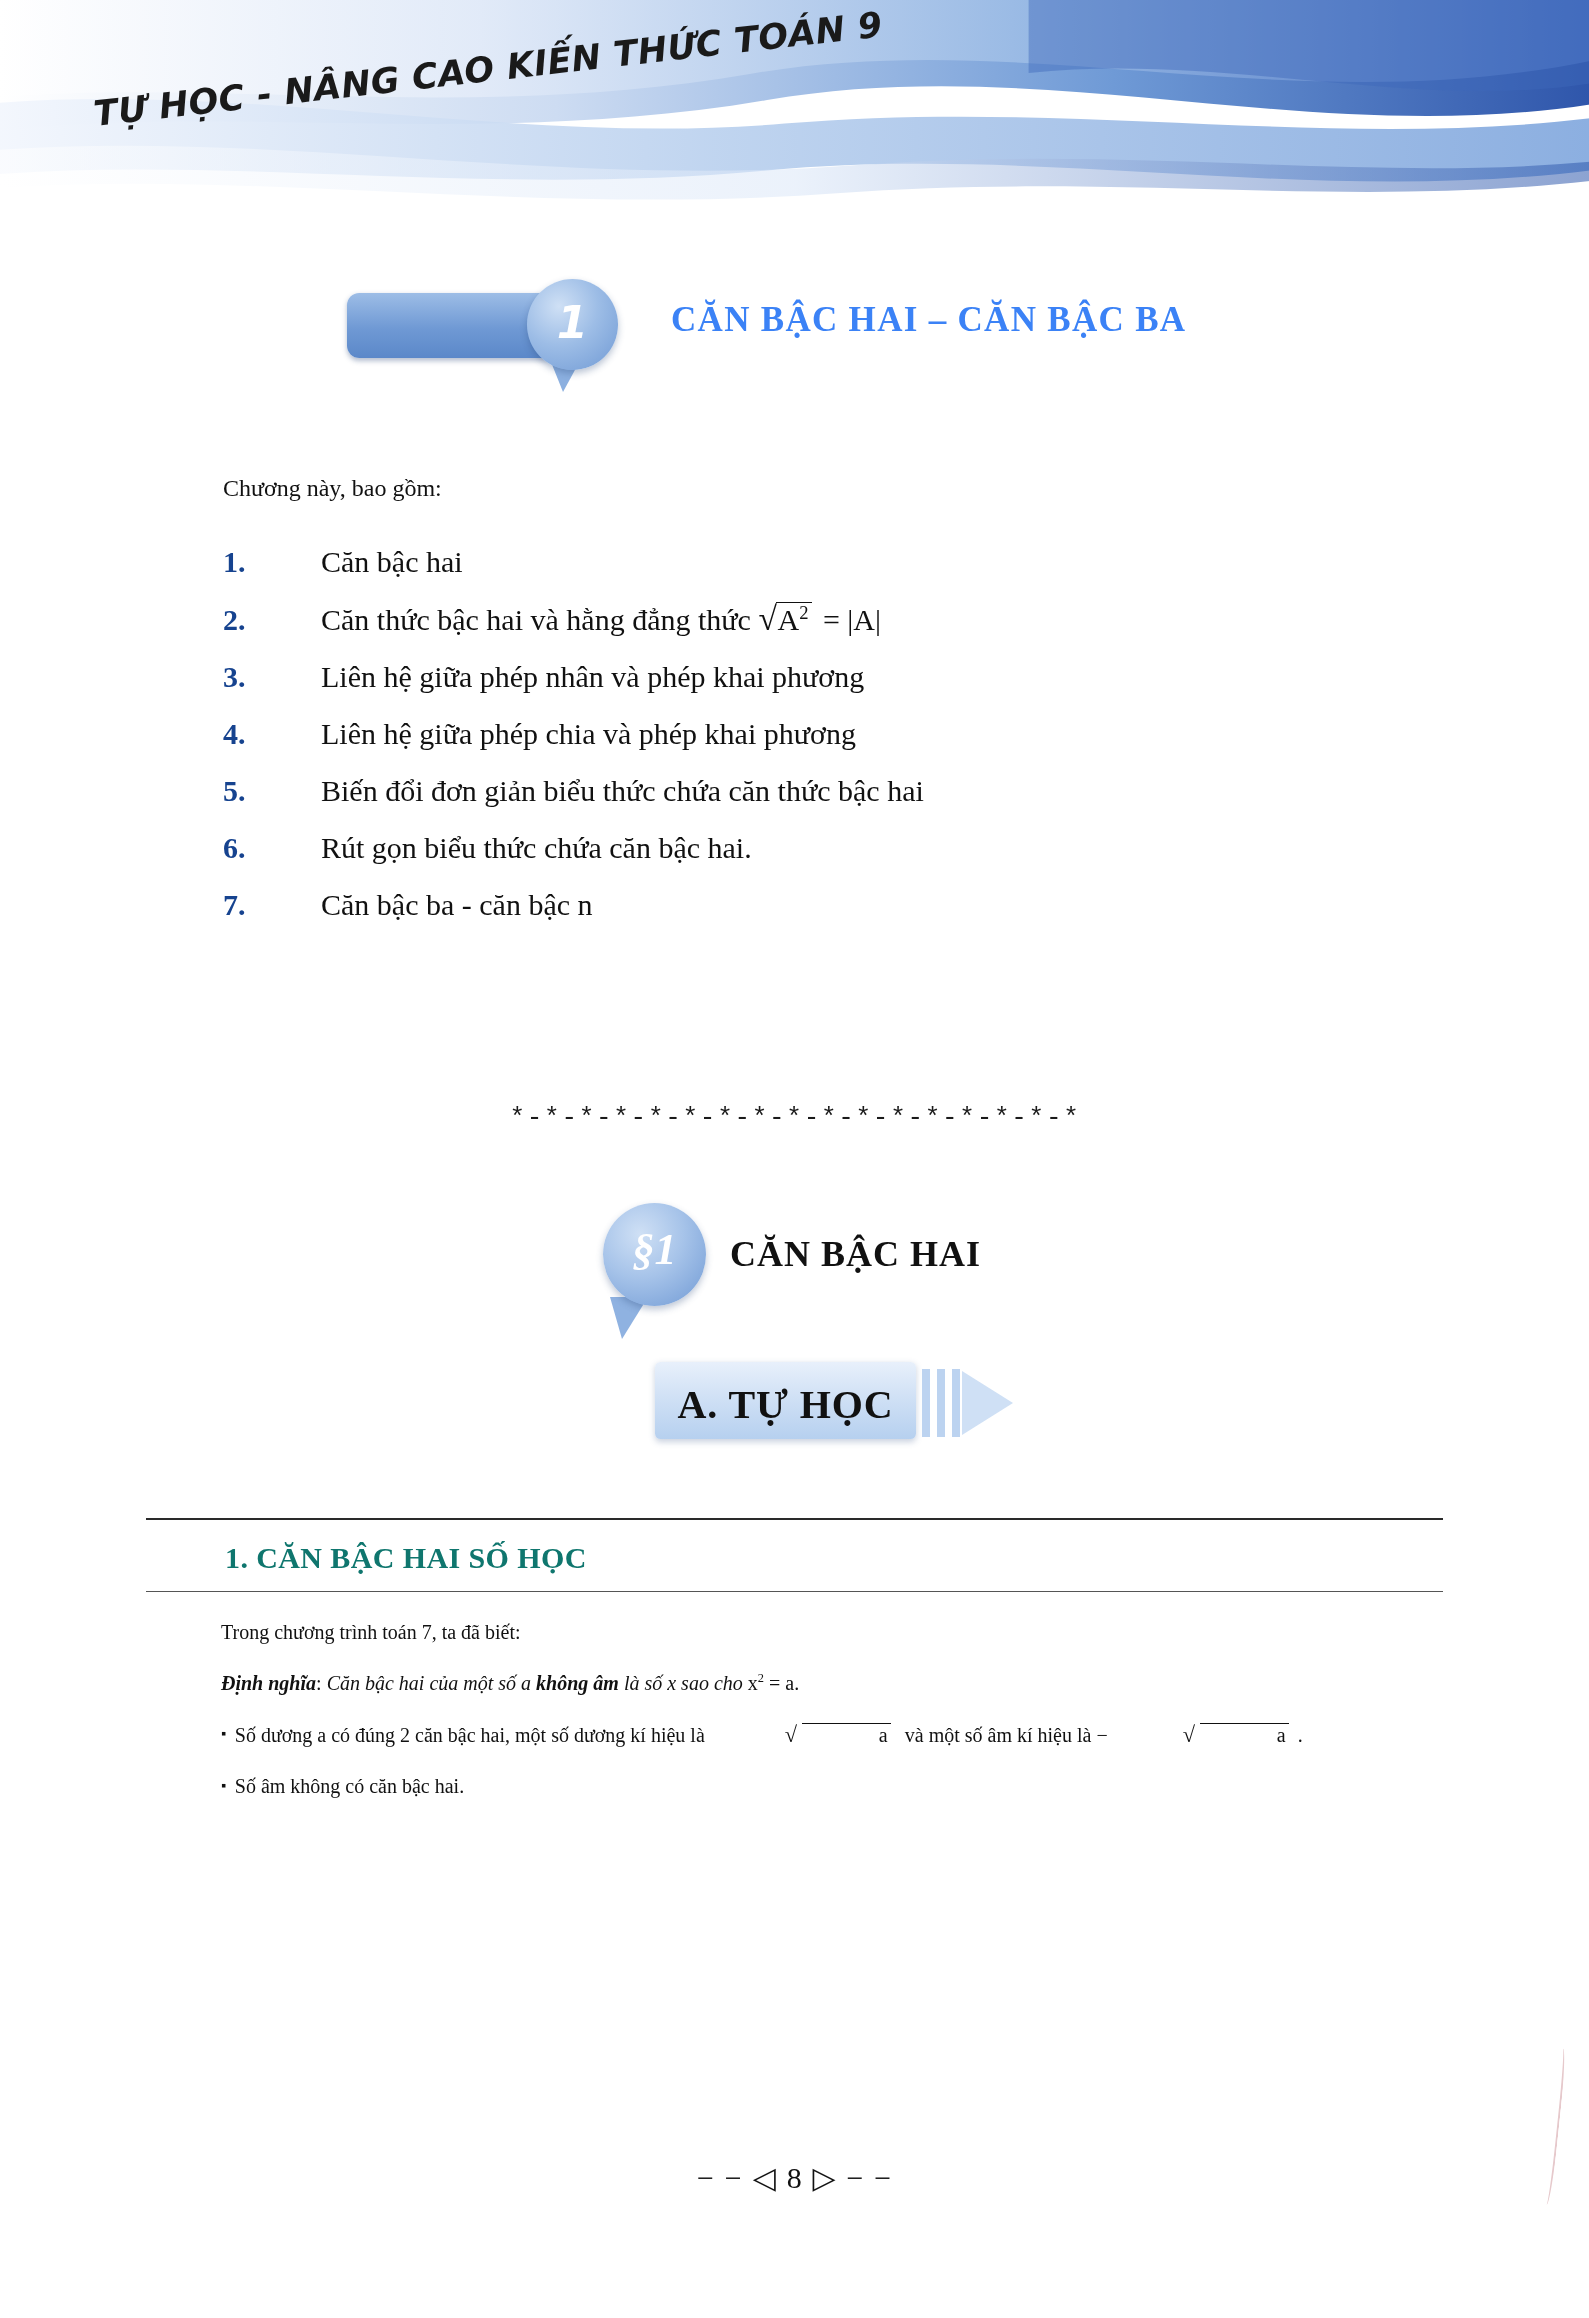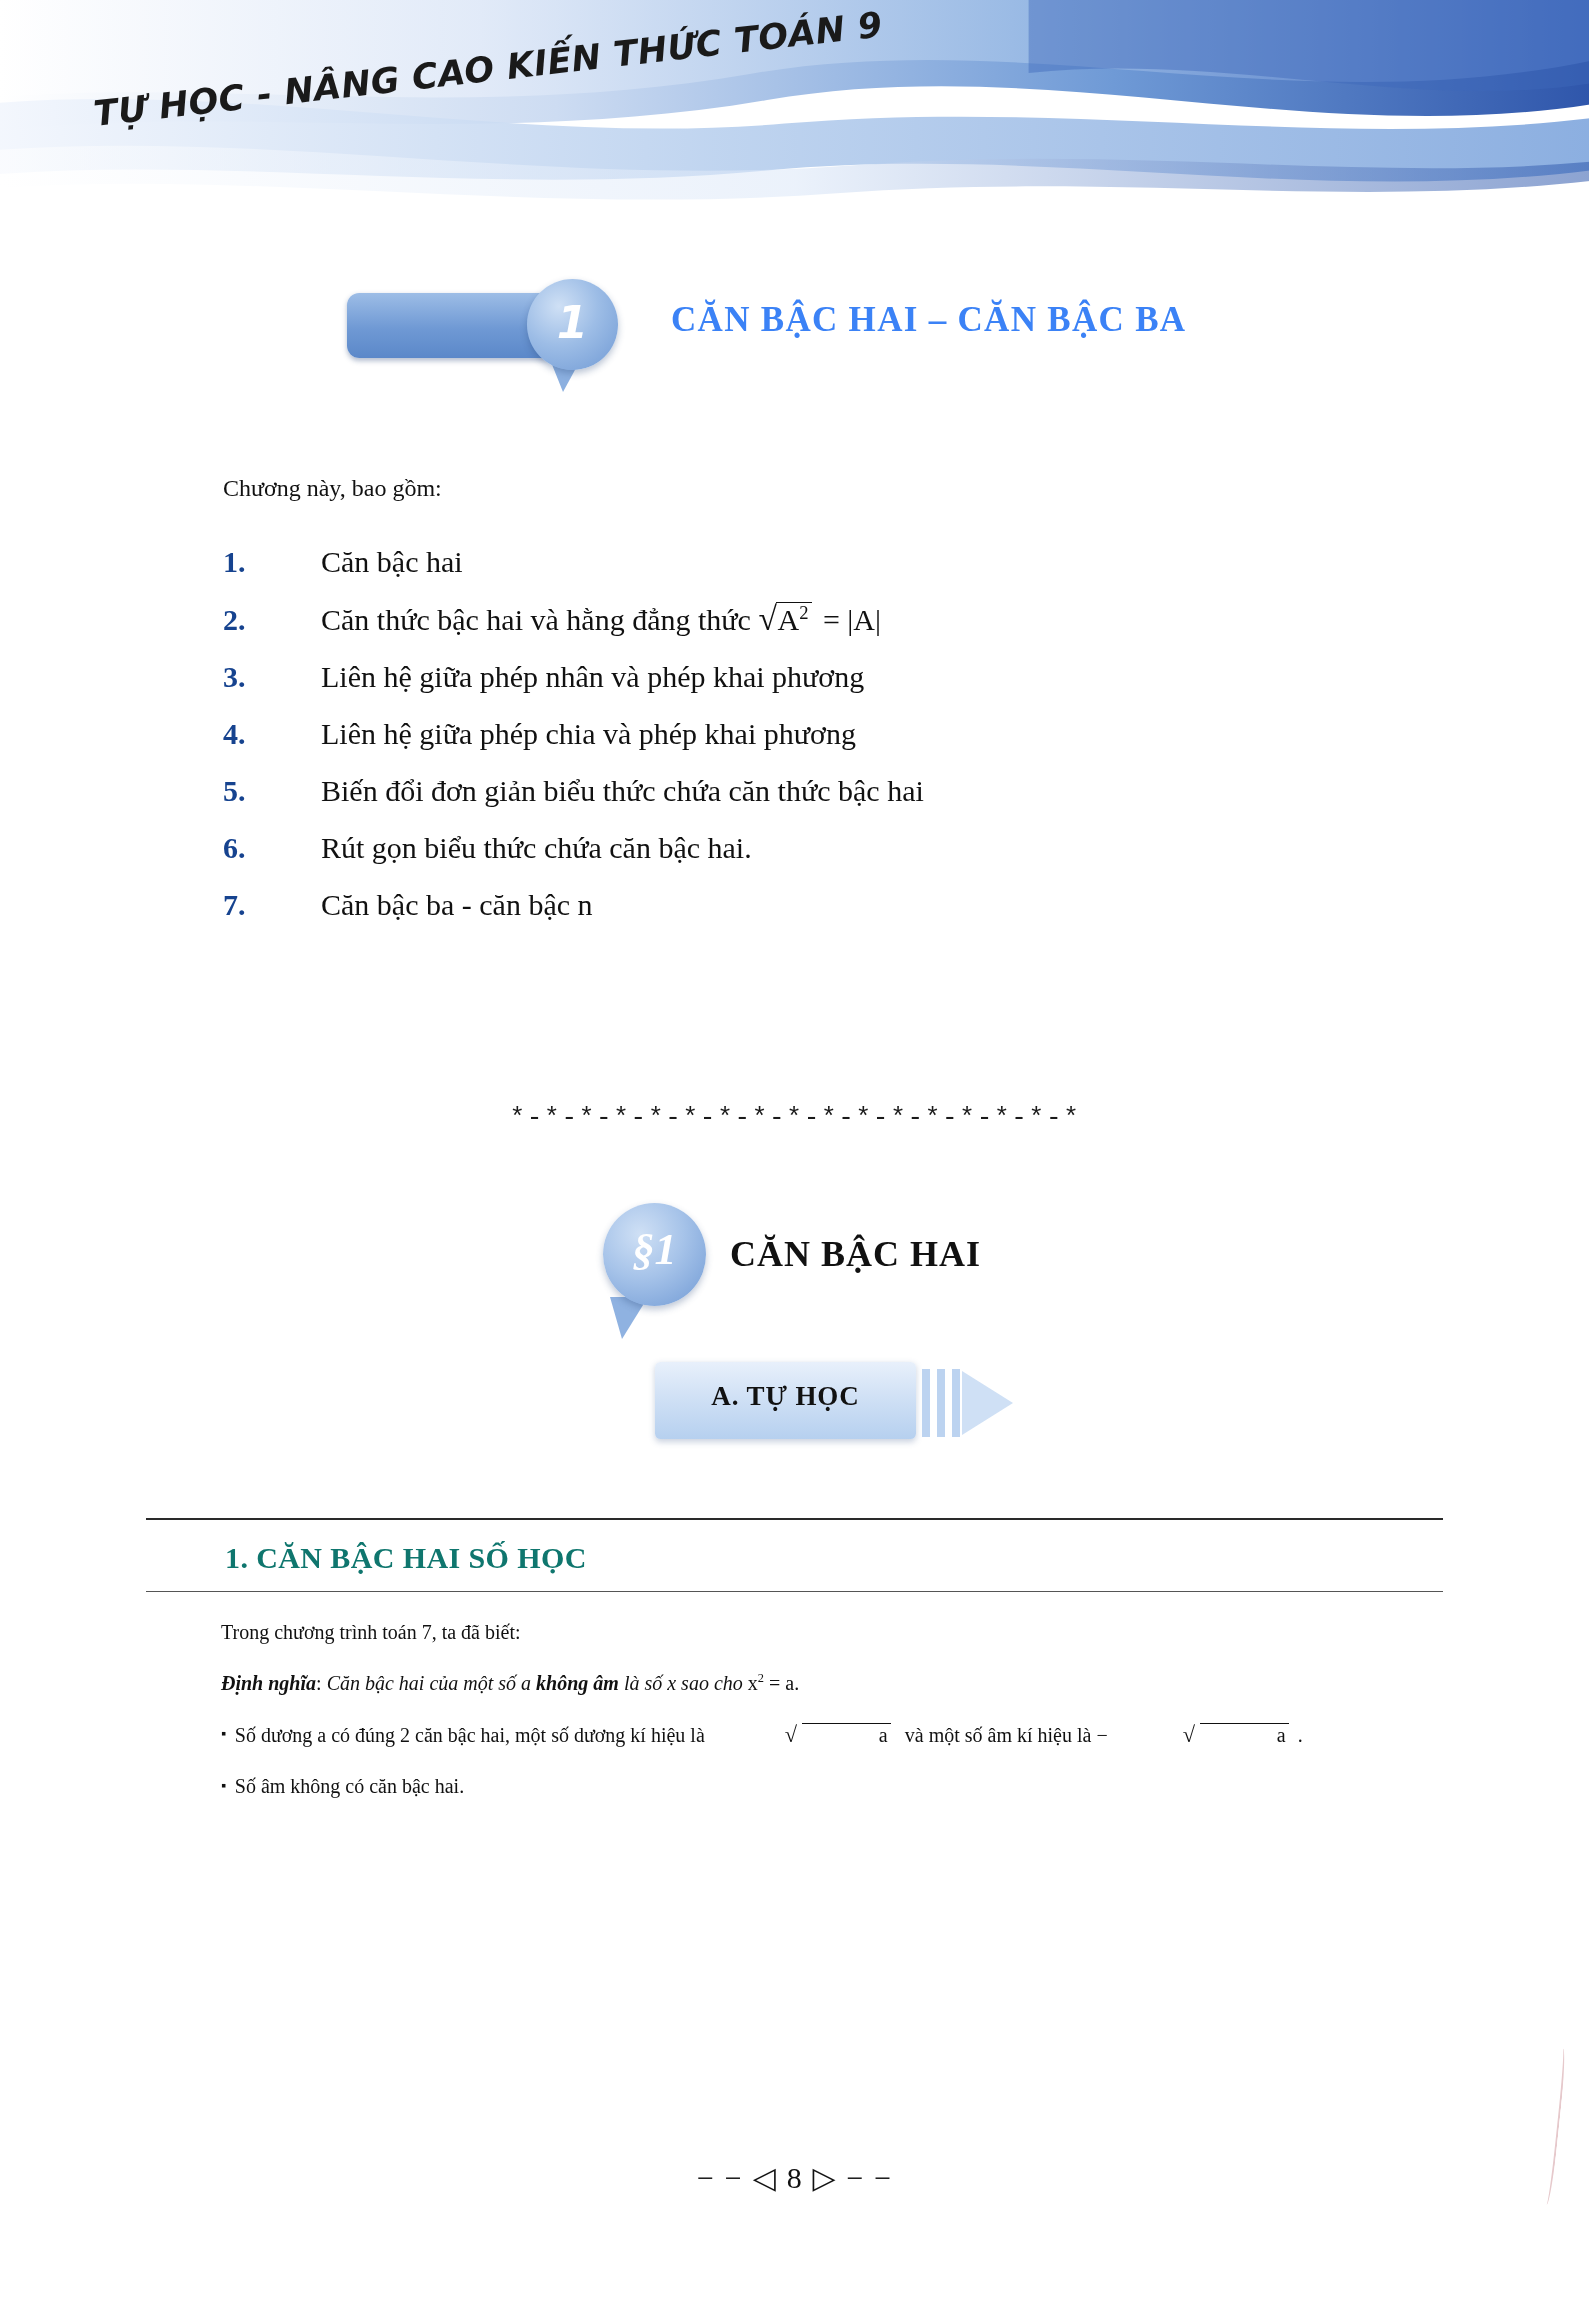--- a/index.html
+++ b/index.html
@@ -245,7 +245,7 @@
     text-align: center;
     font-family: "Liberation Serif", serif;
     font-weight: bold;
-    font-size: 27px;
+    font-size: 40px;
     letter-spacing: 0.9px;
     color: #111111;
   }

